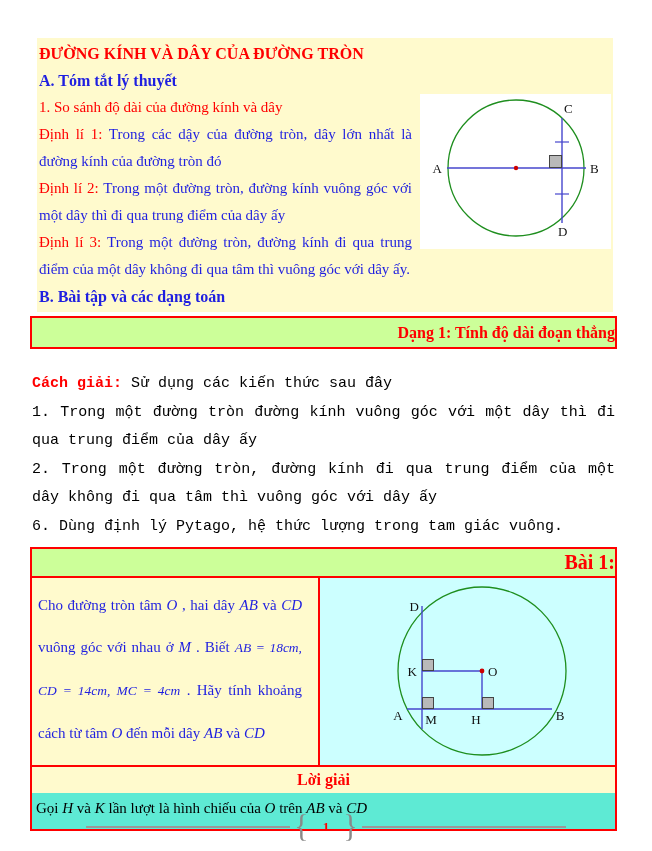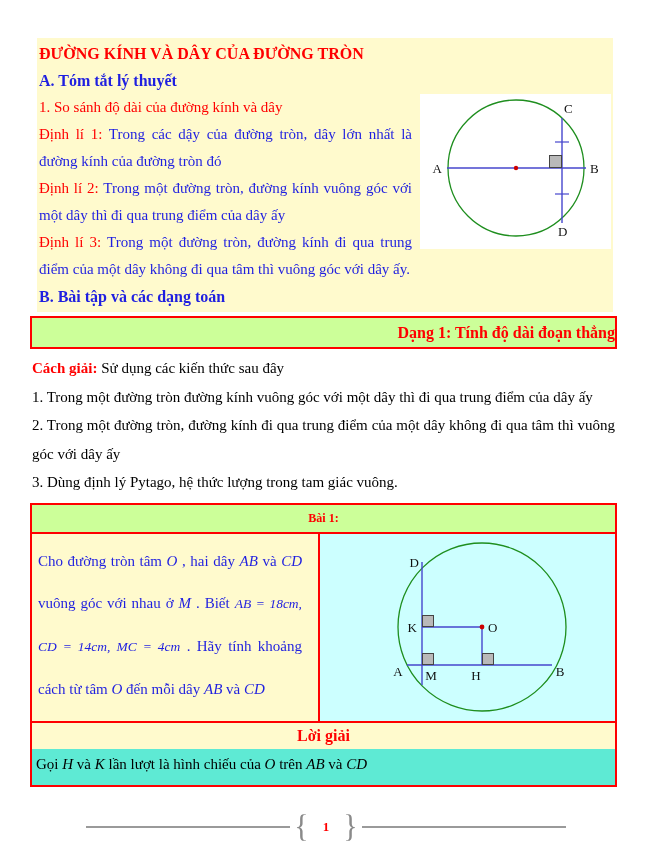--- a/index.html
+++ b/index.html
@@ -19,7 +19,7 @@
   .green-bar{margin-top:4px;border:2px solid #FF0000;background:#CCFF99;text-align:right;
              color:#FF0000;font-weight:bold;font-size:16px;line-height:29px;}
   
-  .white-sec{padding:5px 2px 4px 2px;}
+  .white-sec{padding:21px 2px 4px 2px;font-family:Liberation Mono, monospace;}
   .white-sec p{margin:0;line-height:28.5px;text-align:justify;}
   .cach-giai-label{color:#FF0000;font-weight:bold;}
   

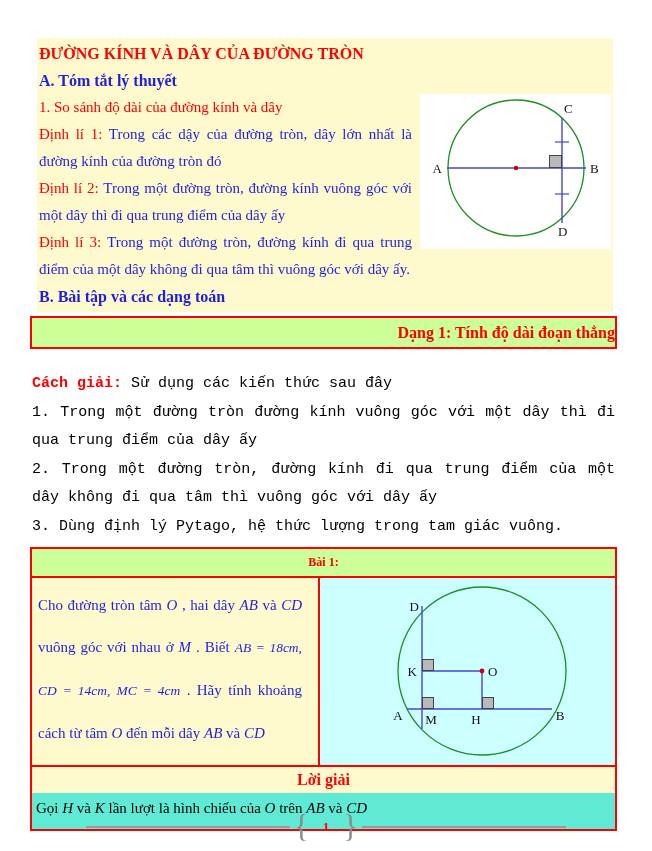--- a/index.html
+++ b/index.html
@@ -84,7 +84,7 @@
       <p><span class="cach-giai-label">Cách giải:</span><span> Sử dụng các kiến thức sau đây</span></p>
       <p>1. Trong một đường tròn đường kính vuông góc với một dây thì đi qua trung điểm của dây ấy</p>
       <p>2. Trong một đường tròn, đường kính đi qua trung điểm của một dây không đi qua tâm thì vuông góc với dây ấy</p>
-      <p>3. Dùng định lý Pytago, hệ thức lượng trong tam giác vuông.</p>
+      <p>6. Dùng định lý Pytago, hệ thức lượng trong tam giác vuông.</p>
     </div>
 
     <div class="bai1-table">

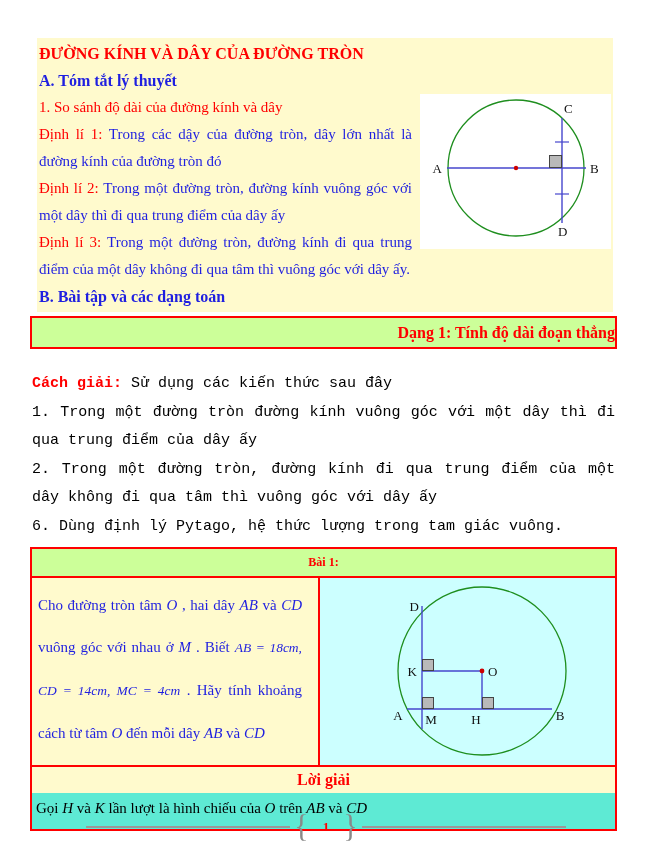--- a/index.html
+++ b/index.html
@@ -24,8 +24,8 @@
   .cach-giai-label{color:#FF0000;font-weight:bold;}
   
   .bai1-table{border:2px solid #FF0000;margin-top:2px;}
-  .b1-header{background:#CCFF99;border-bottom:2px solid #FF0000;text-align:center;
-             color:#FF0000;font-weight:bold;font-size:12px;line-height:27px;}
+  .b1-header{background:#CCFF99;border-bottom:2px solid #FF0000;text-align:right;
+             color:#FF0000;font-weight:bold;font-size:20px;line-height:27px;}
   .b1-body{display:flex;height:187px;}
   .b1-left{width:278px;background:#FFFACD;border-right:2px solid #FF0000;padding:6px 16px 0 6px;
            color:#1F1FE0;text-align:justify;line-height:42px;}

